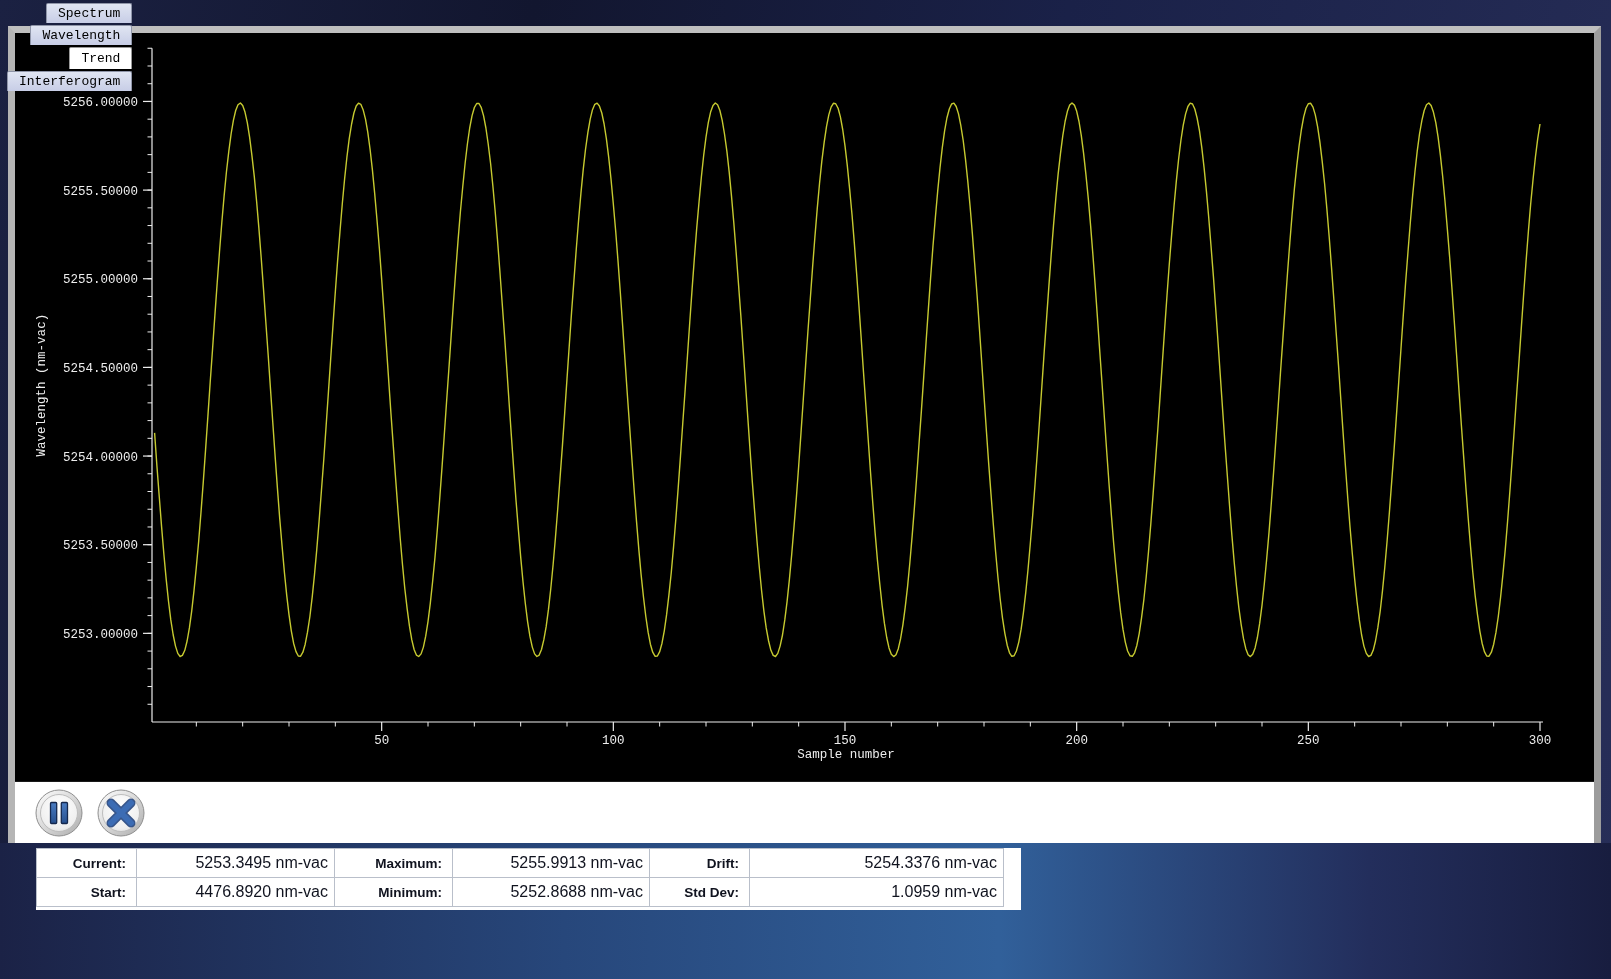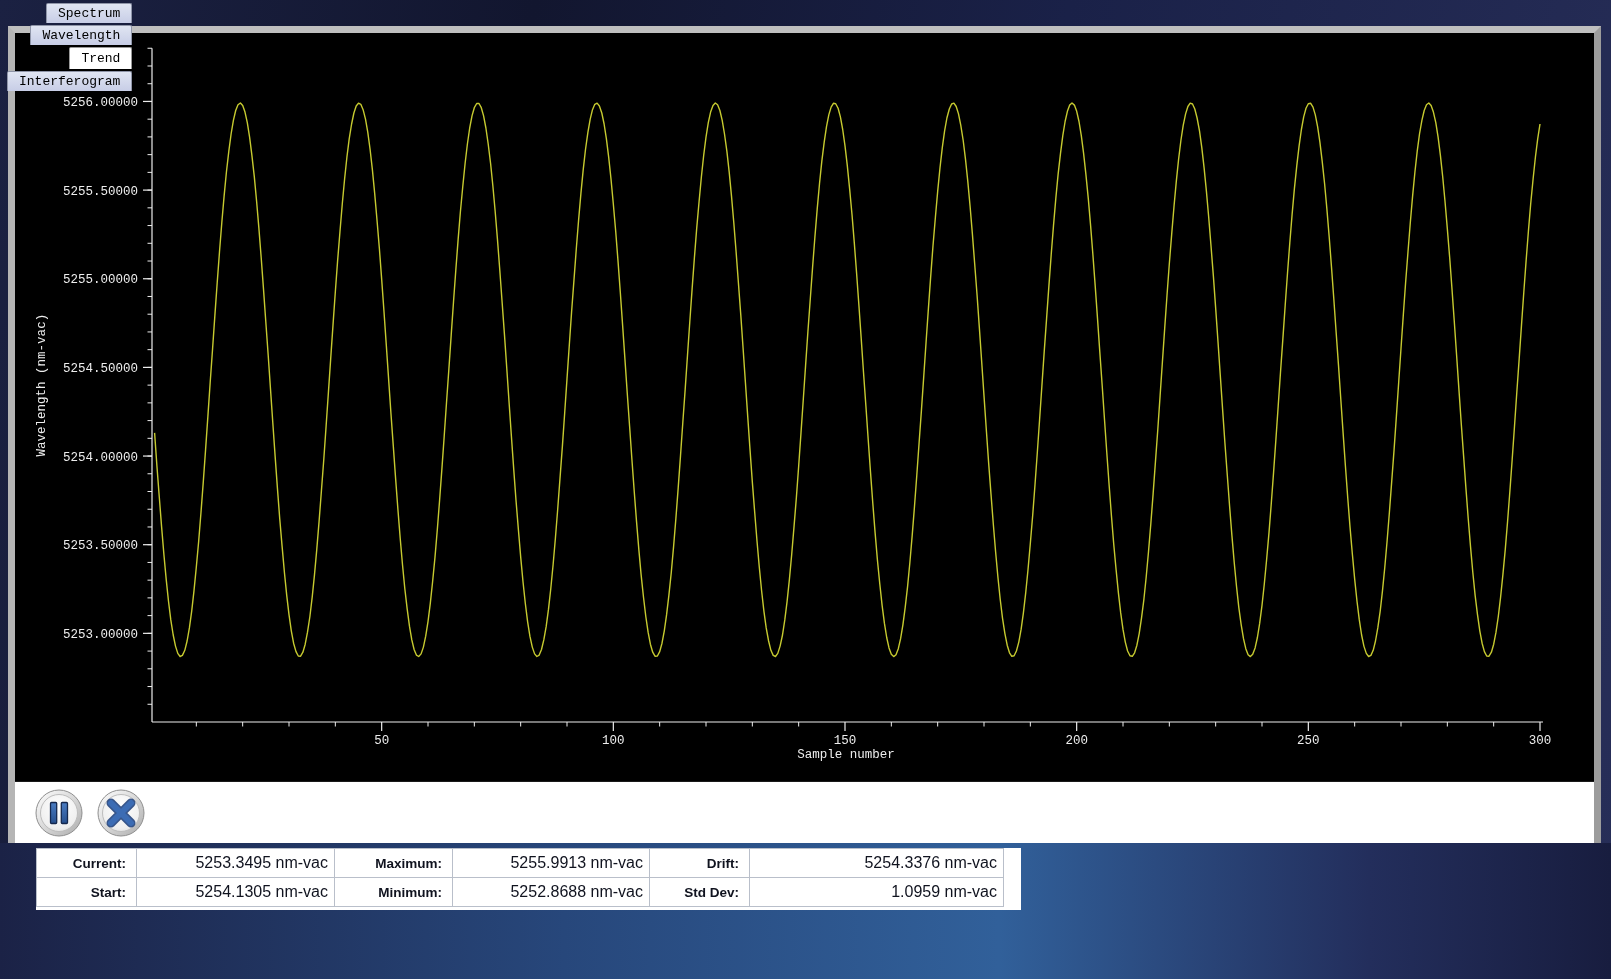--- a/index.html
+++ b/index.html
@@ -224,7 +224,7 @@
       </tr>
       <tr>
         <td class="lbl w-l1">Start:</td>
-        <td class="val w-v1">5254.1305 nm-vac</td>
+        <td class="val w-v1">4476.8920 nm-vac</td>
         <td class="lbl w-l2">Minimum:</td>
         <td class="val w-v2">5252.8688 nm-vac</td>
         <td class="lbl w-l3">Std Dev:</td>

